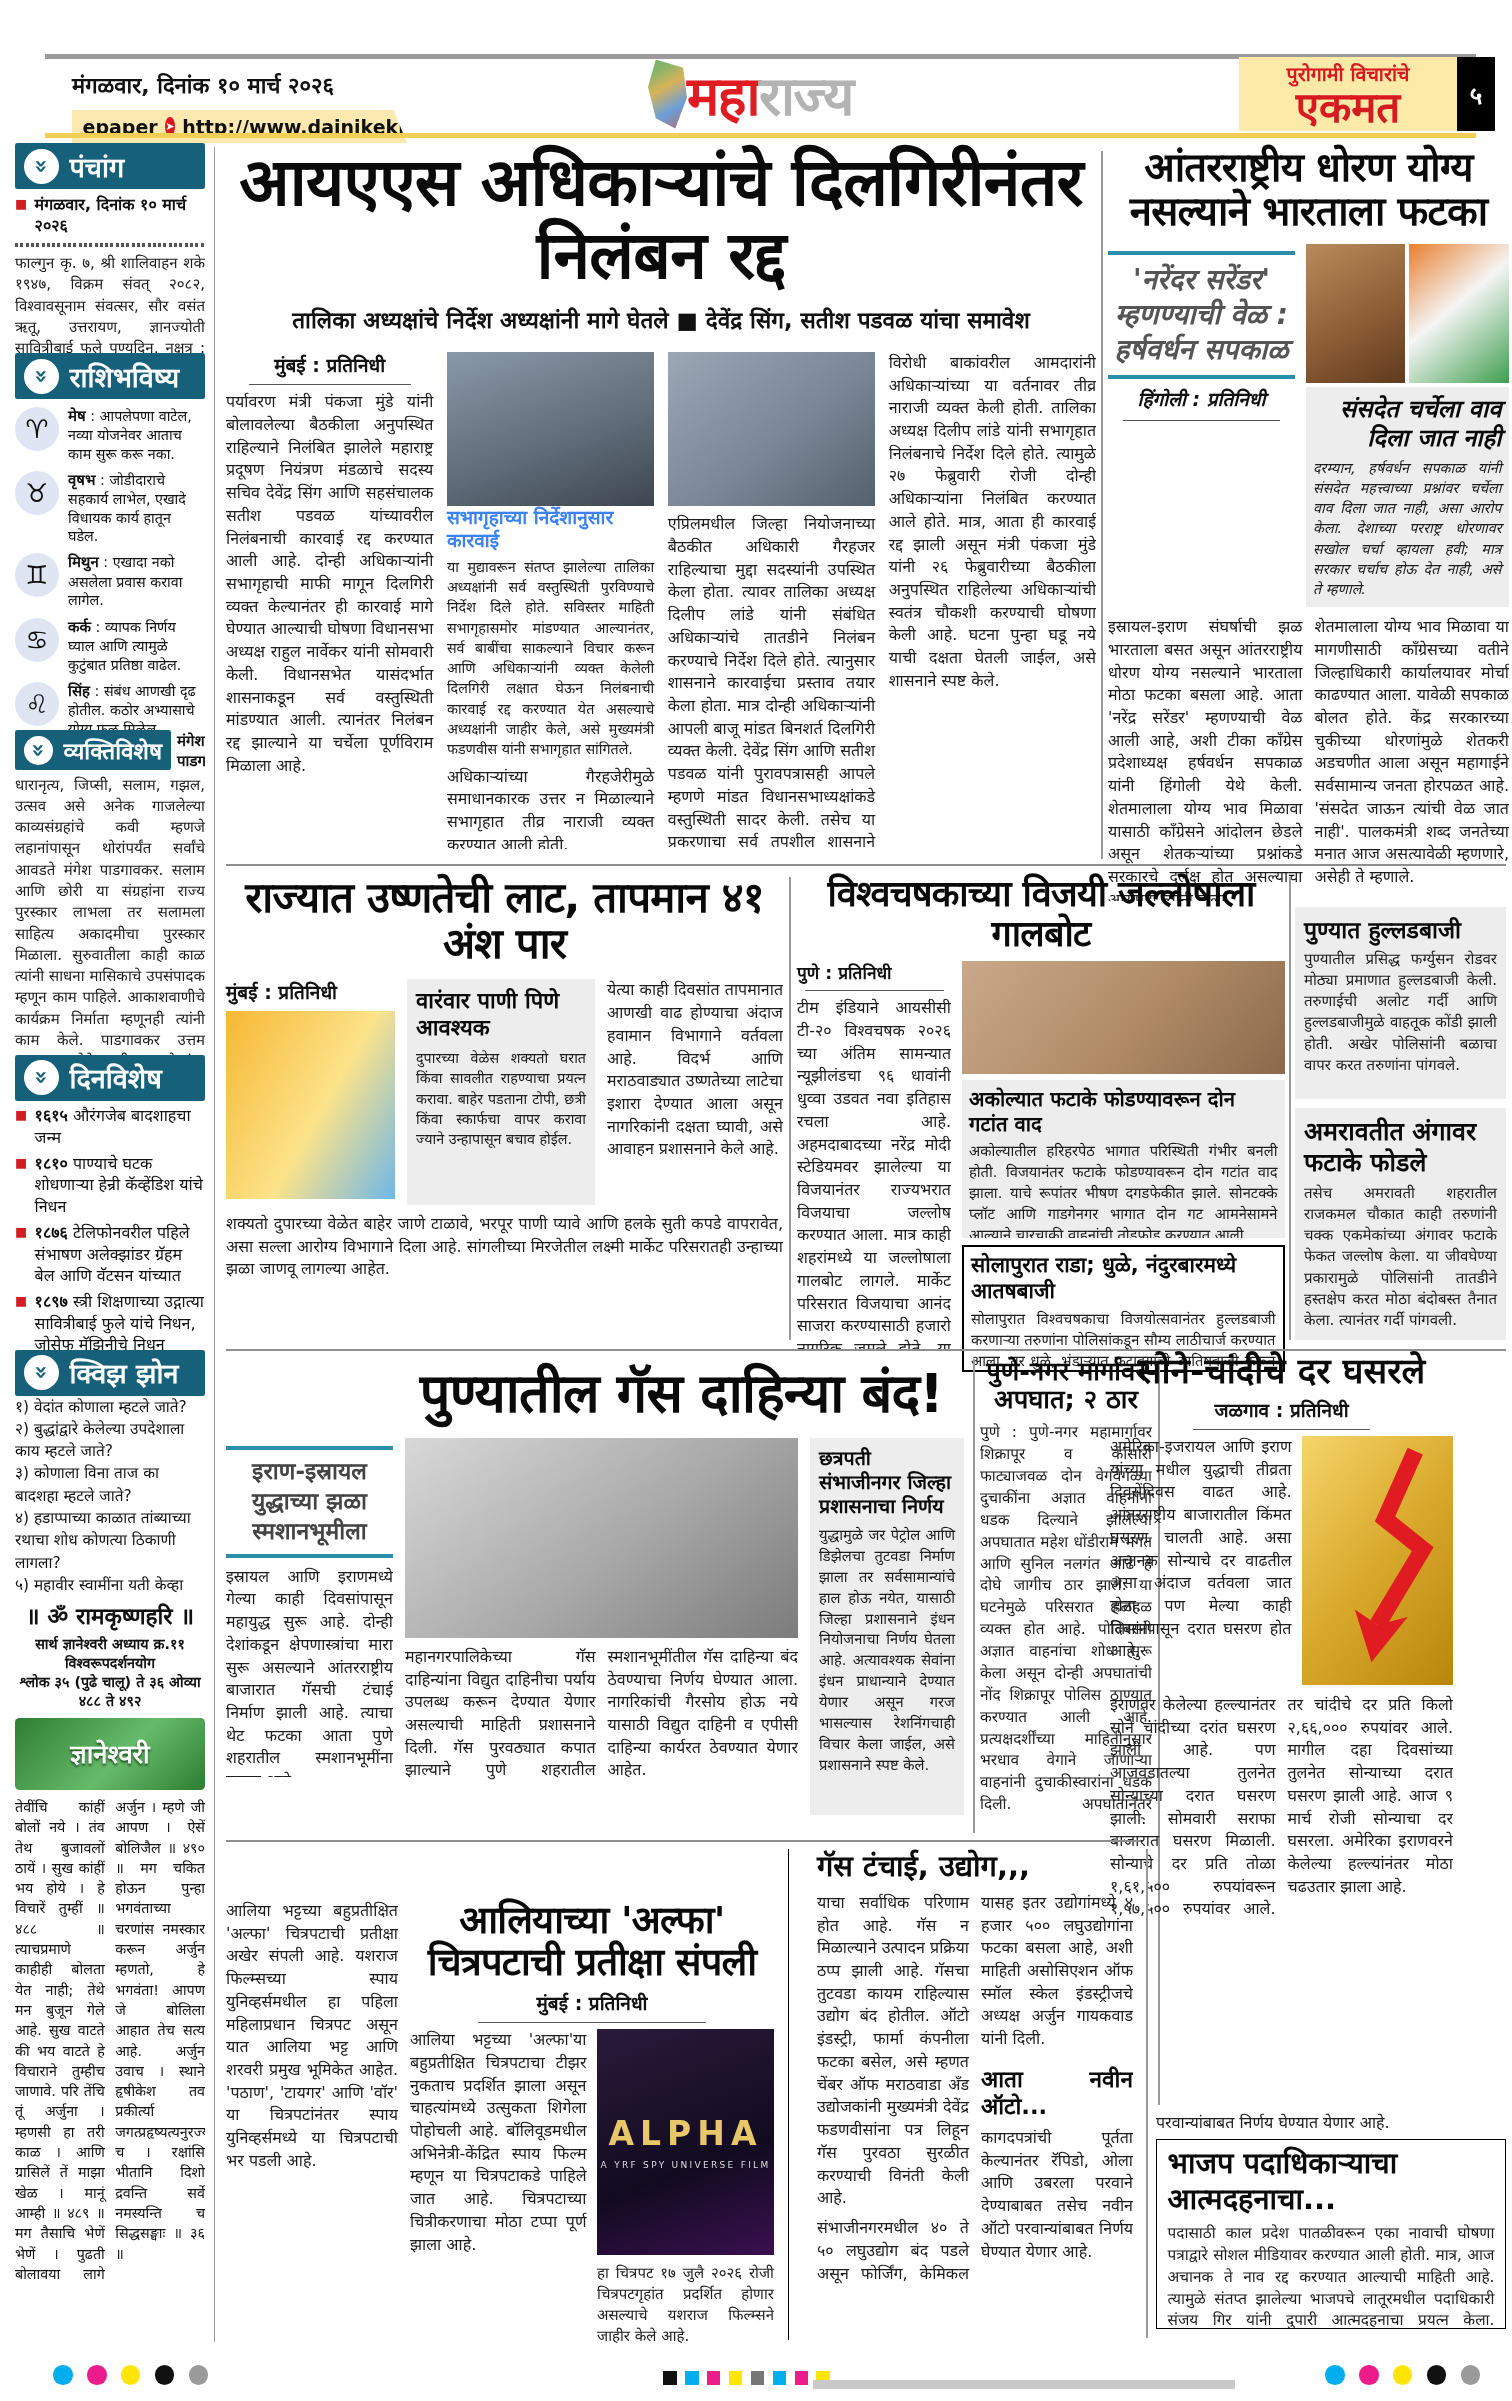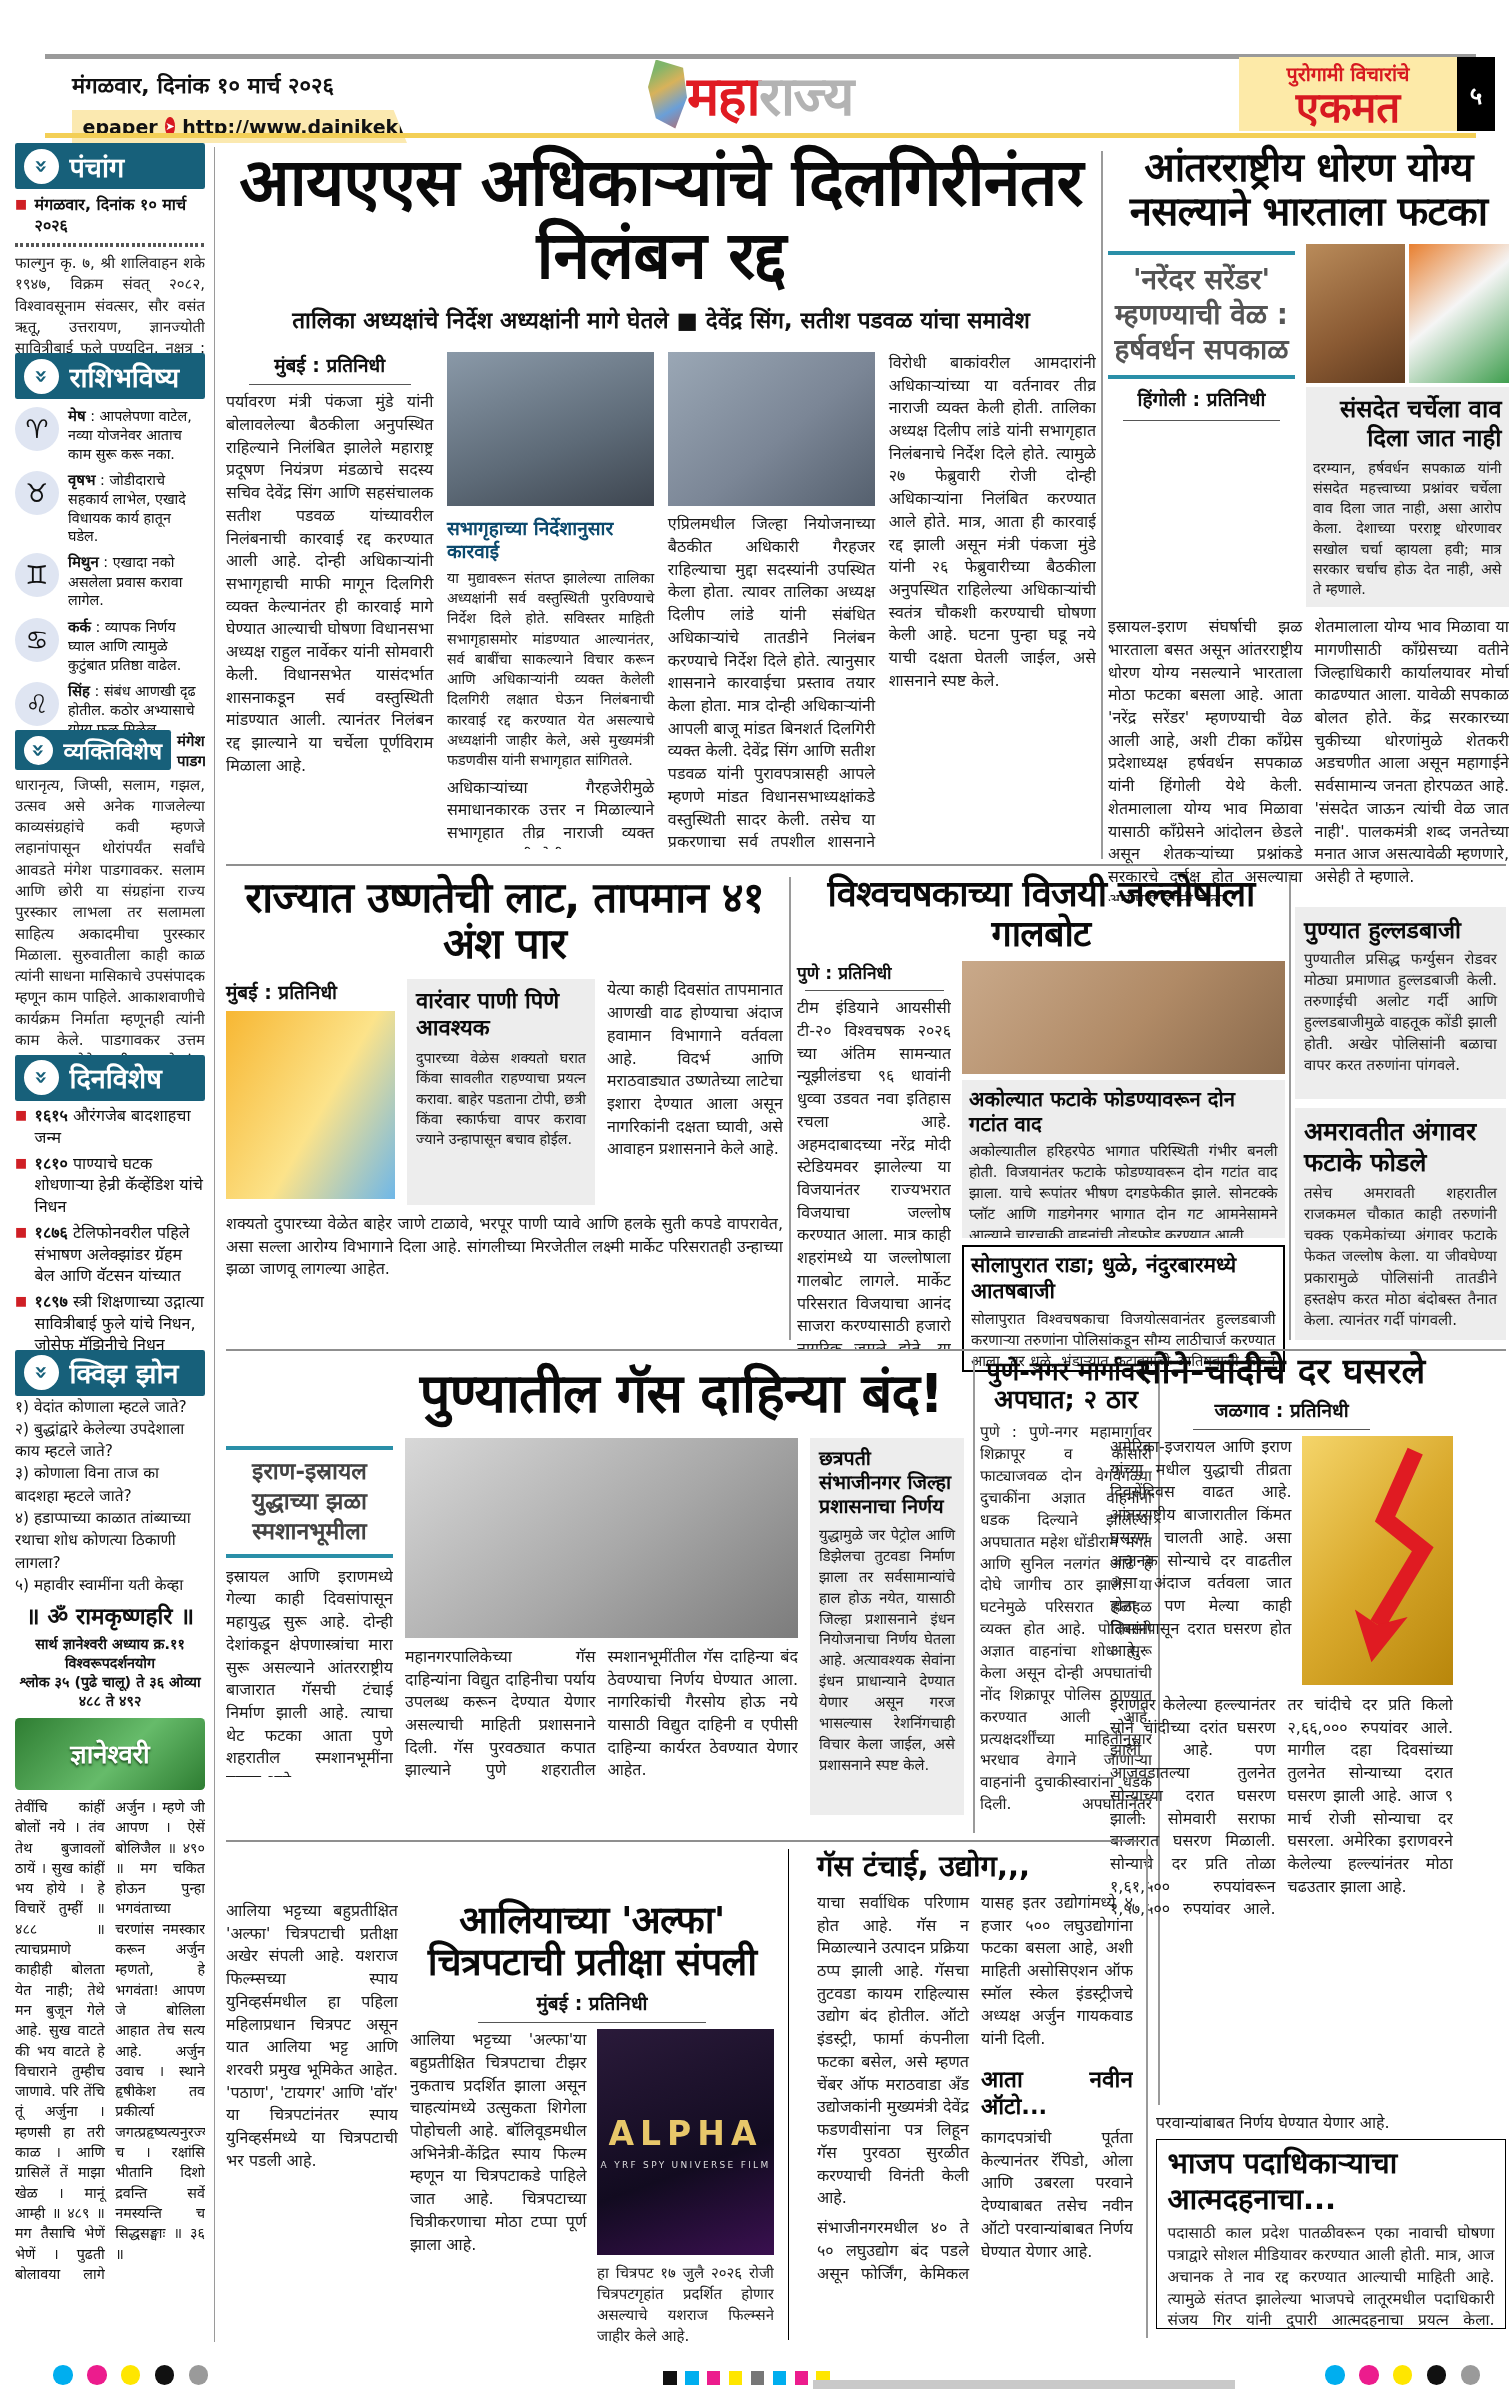--- a/index.html
+++ b/index.html
@@ -202,7 +202,7 @@
 
   <div class="abs" style="left:1108px;top:145px;width:401px;">
     <div class="hl" style="font-size:40px;">आंतरराष्ट्रीय धोरण योग्य नसल्याने भारताला फटका</div>
-    <div style="display:flex;gap:10.5px;margin-top:10.5px;">
+    <div style="display:flex;gap:10.5px;margin-top:10.5px;font-style:italic;">
       <div style="flex:0 0 187px;">
         <div class="kicker-rule"></div>
         <div style="font-size:28px;font-weight:800;color:#555;text-align:center;line-height:1.25;">'नरेंदर सरेंडर' म्हणण्याची वेळ : हर्षवर्धन सपकाळ</div>

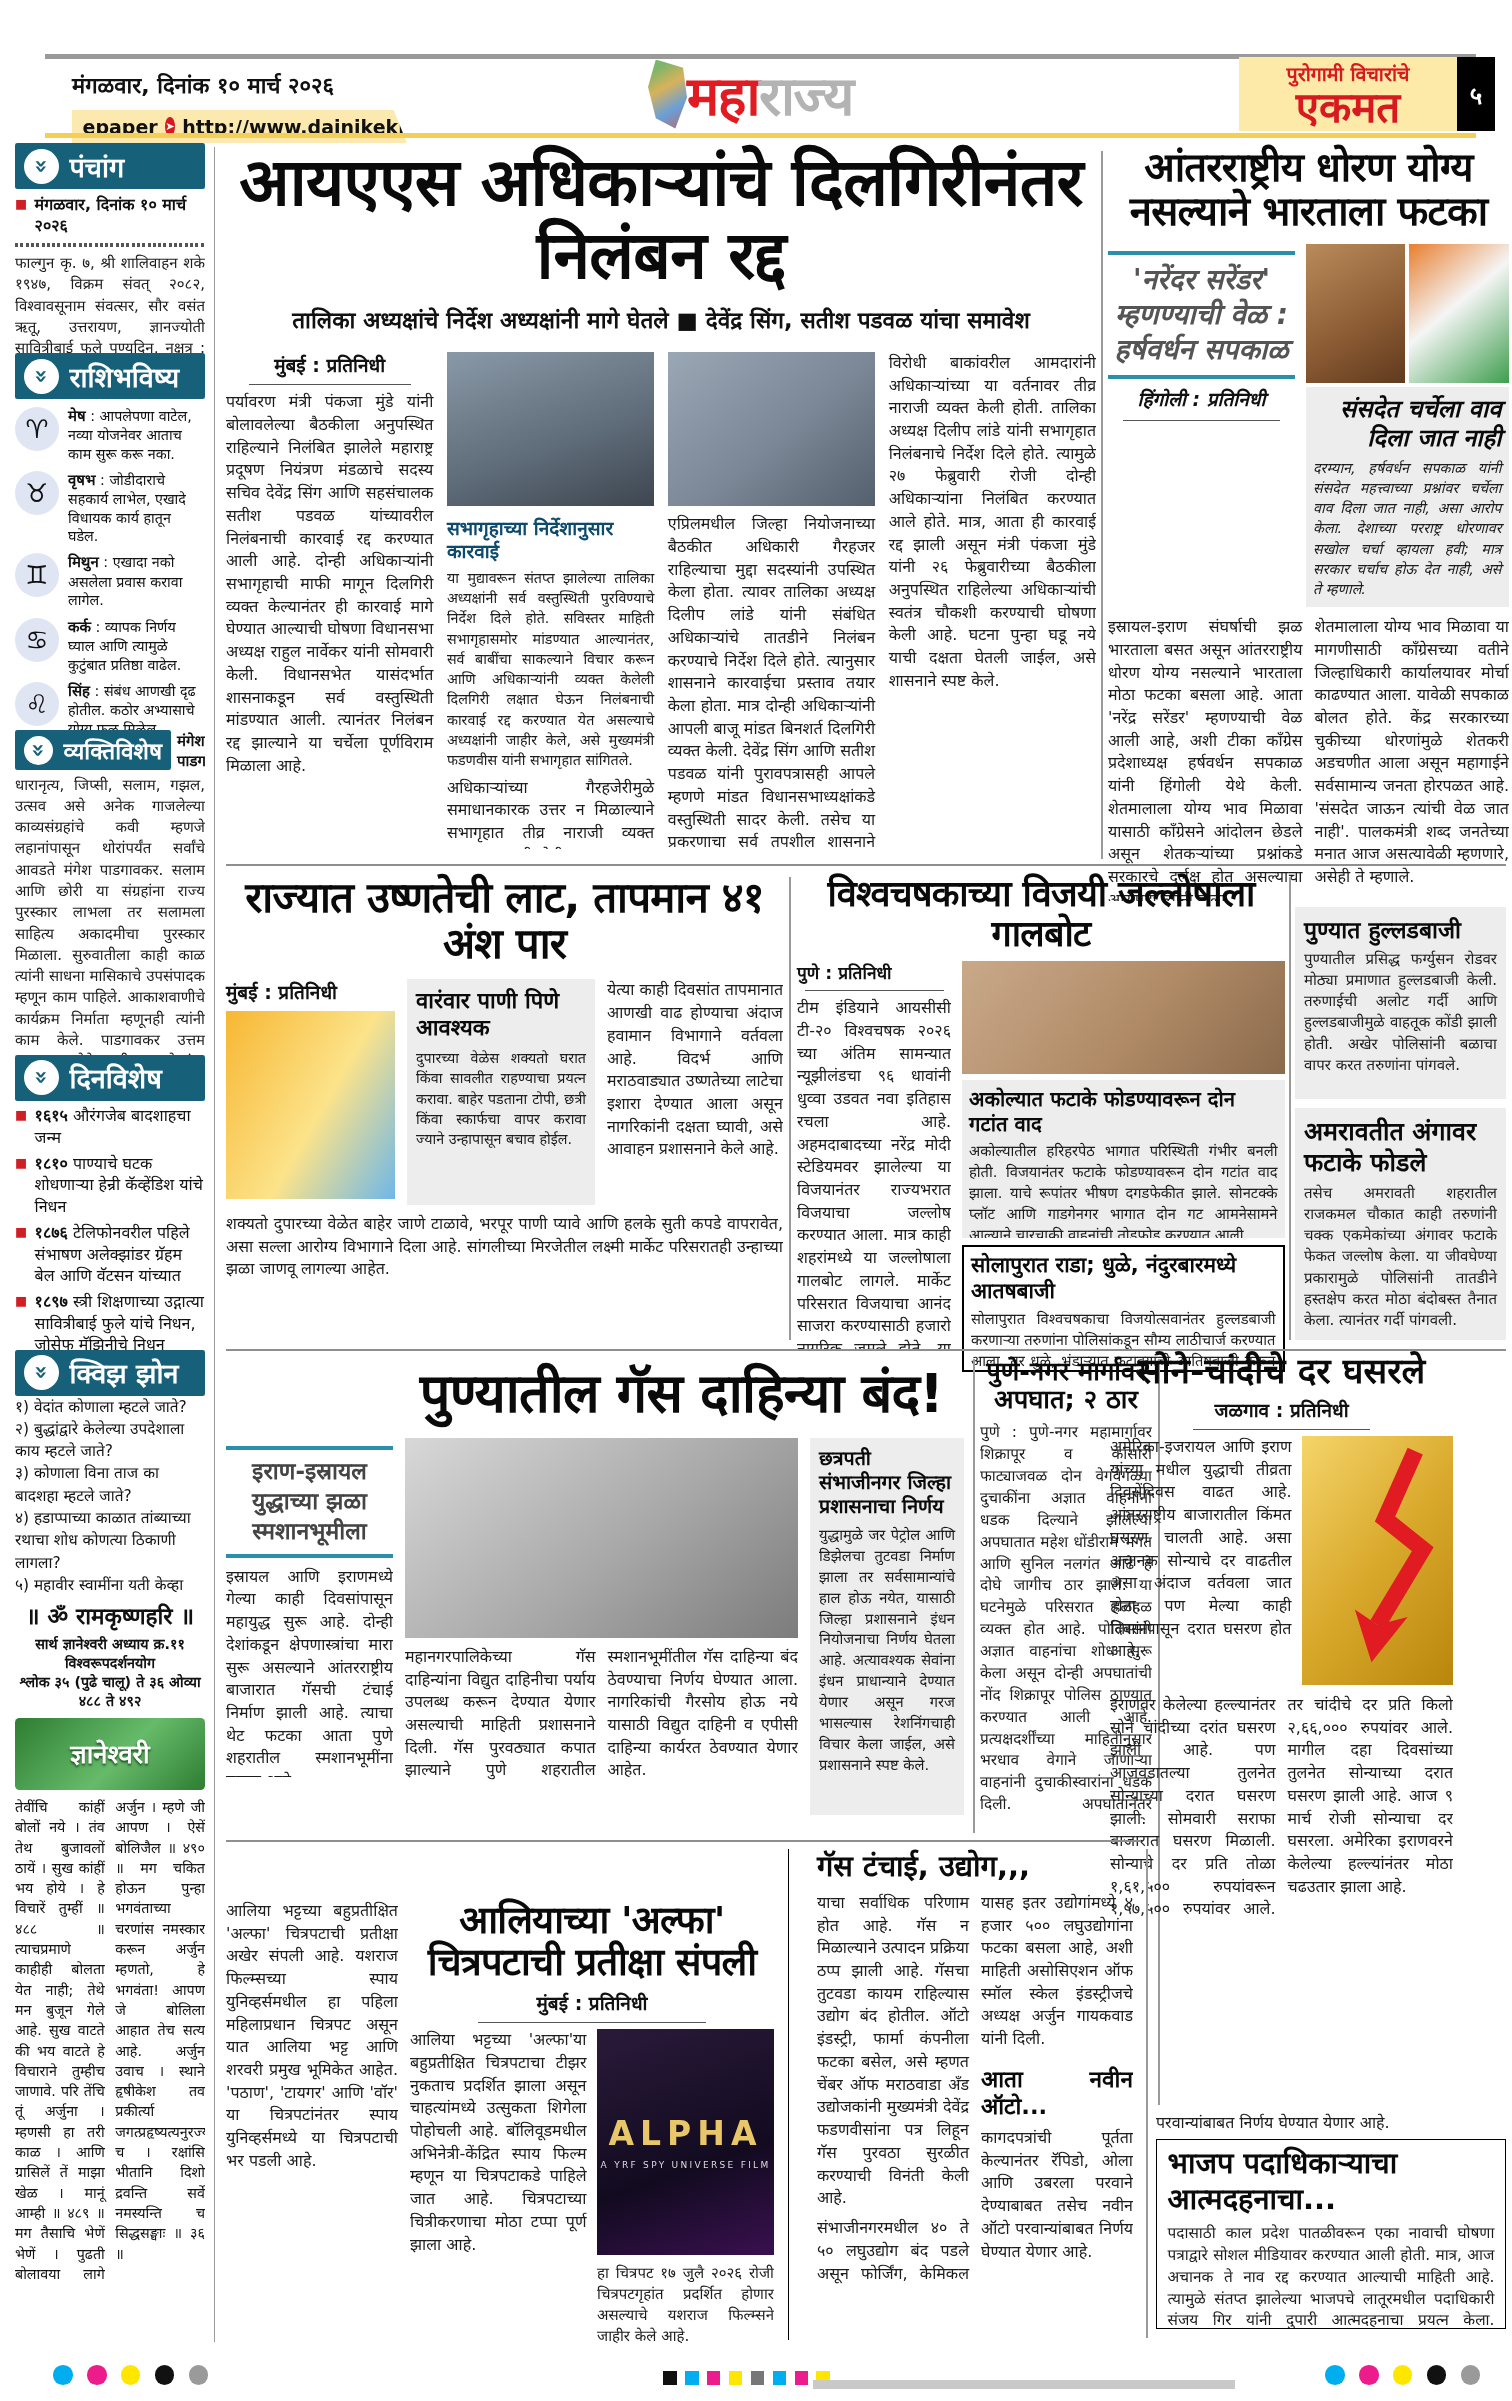--- a/index.html
+++ b/index.html
@@ -185,7 +185,7 @@
       </div>
       <div style="flex:1;">
         <div class="photo" style="height:154px;background:linear-gradient(160deg,#8a99a8,#5d6a77 60%,#3e4650);"></div>
-        <div class="boxhead" style="font-size:19px;color:#0c4a6e;margin-top:11px;">सभागृहाच्या निर्देशानुसार कारवाई</div>
+        <div class="boxhead" style="font-size:19px;color:#3b82f6;margin-top:0;">सभागृहाच्या निर्देशानुसार कारवाई</div>
         <div class="j t body-txt jt" style="font-size:14.3px;margin-top:4.5px;">या मुद्यावरून संतप्त झालेल्या तालिका अध्यक्षांनी सर्व वस्तुस्थिती पुरविण्याचे निर्देश दिले होते. सविस्तर माहिती सभागृहासमोर मांडण्यात आल्यानंतर, सर्व बाबींचा साकल्याने विचार करून आणि अधिकाऱ्यांनी व्यक्त केलेली दिलगिरी लक्षात घेऊन निलंबनाची कारवाई रद्द करण्यात येत असल्याचे अध्यक्षांनी जाहीर केले, असे मुख्यमंत्री फडणवीस यांनी सभागृहात सांगितले.</div>
         <div class="body-txt jt" style="margin-top:6px;">अधिकाऱ्यांच्या गैरहजेरीमुळे समाधानकारक उत्तर न मिळाल्याने सभागृहात तीव्र नाराजी व्यक्त करण्यात आली होती.</div>
       </div>

